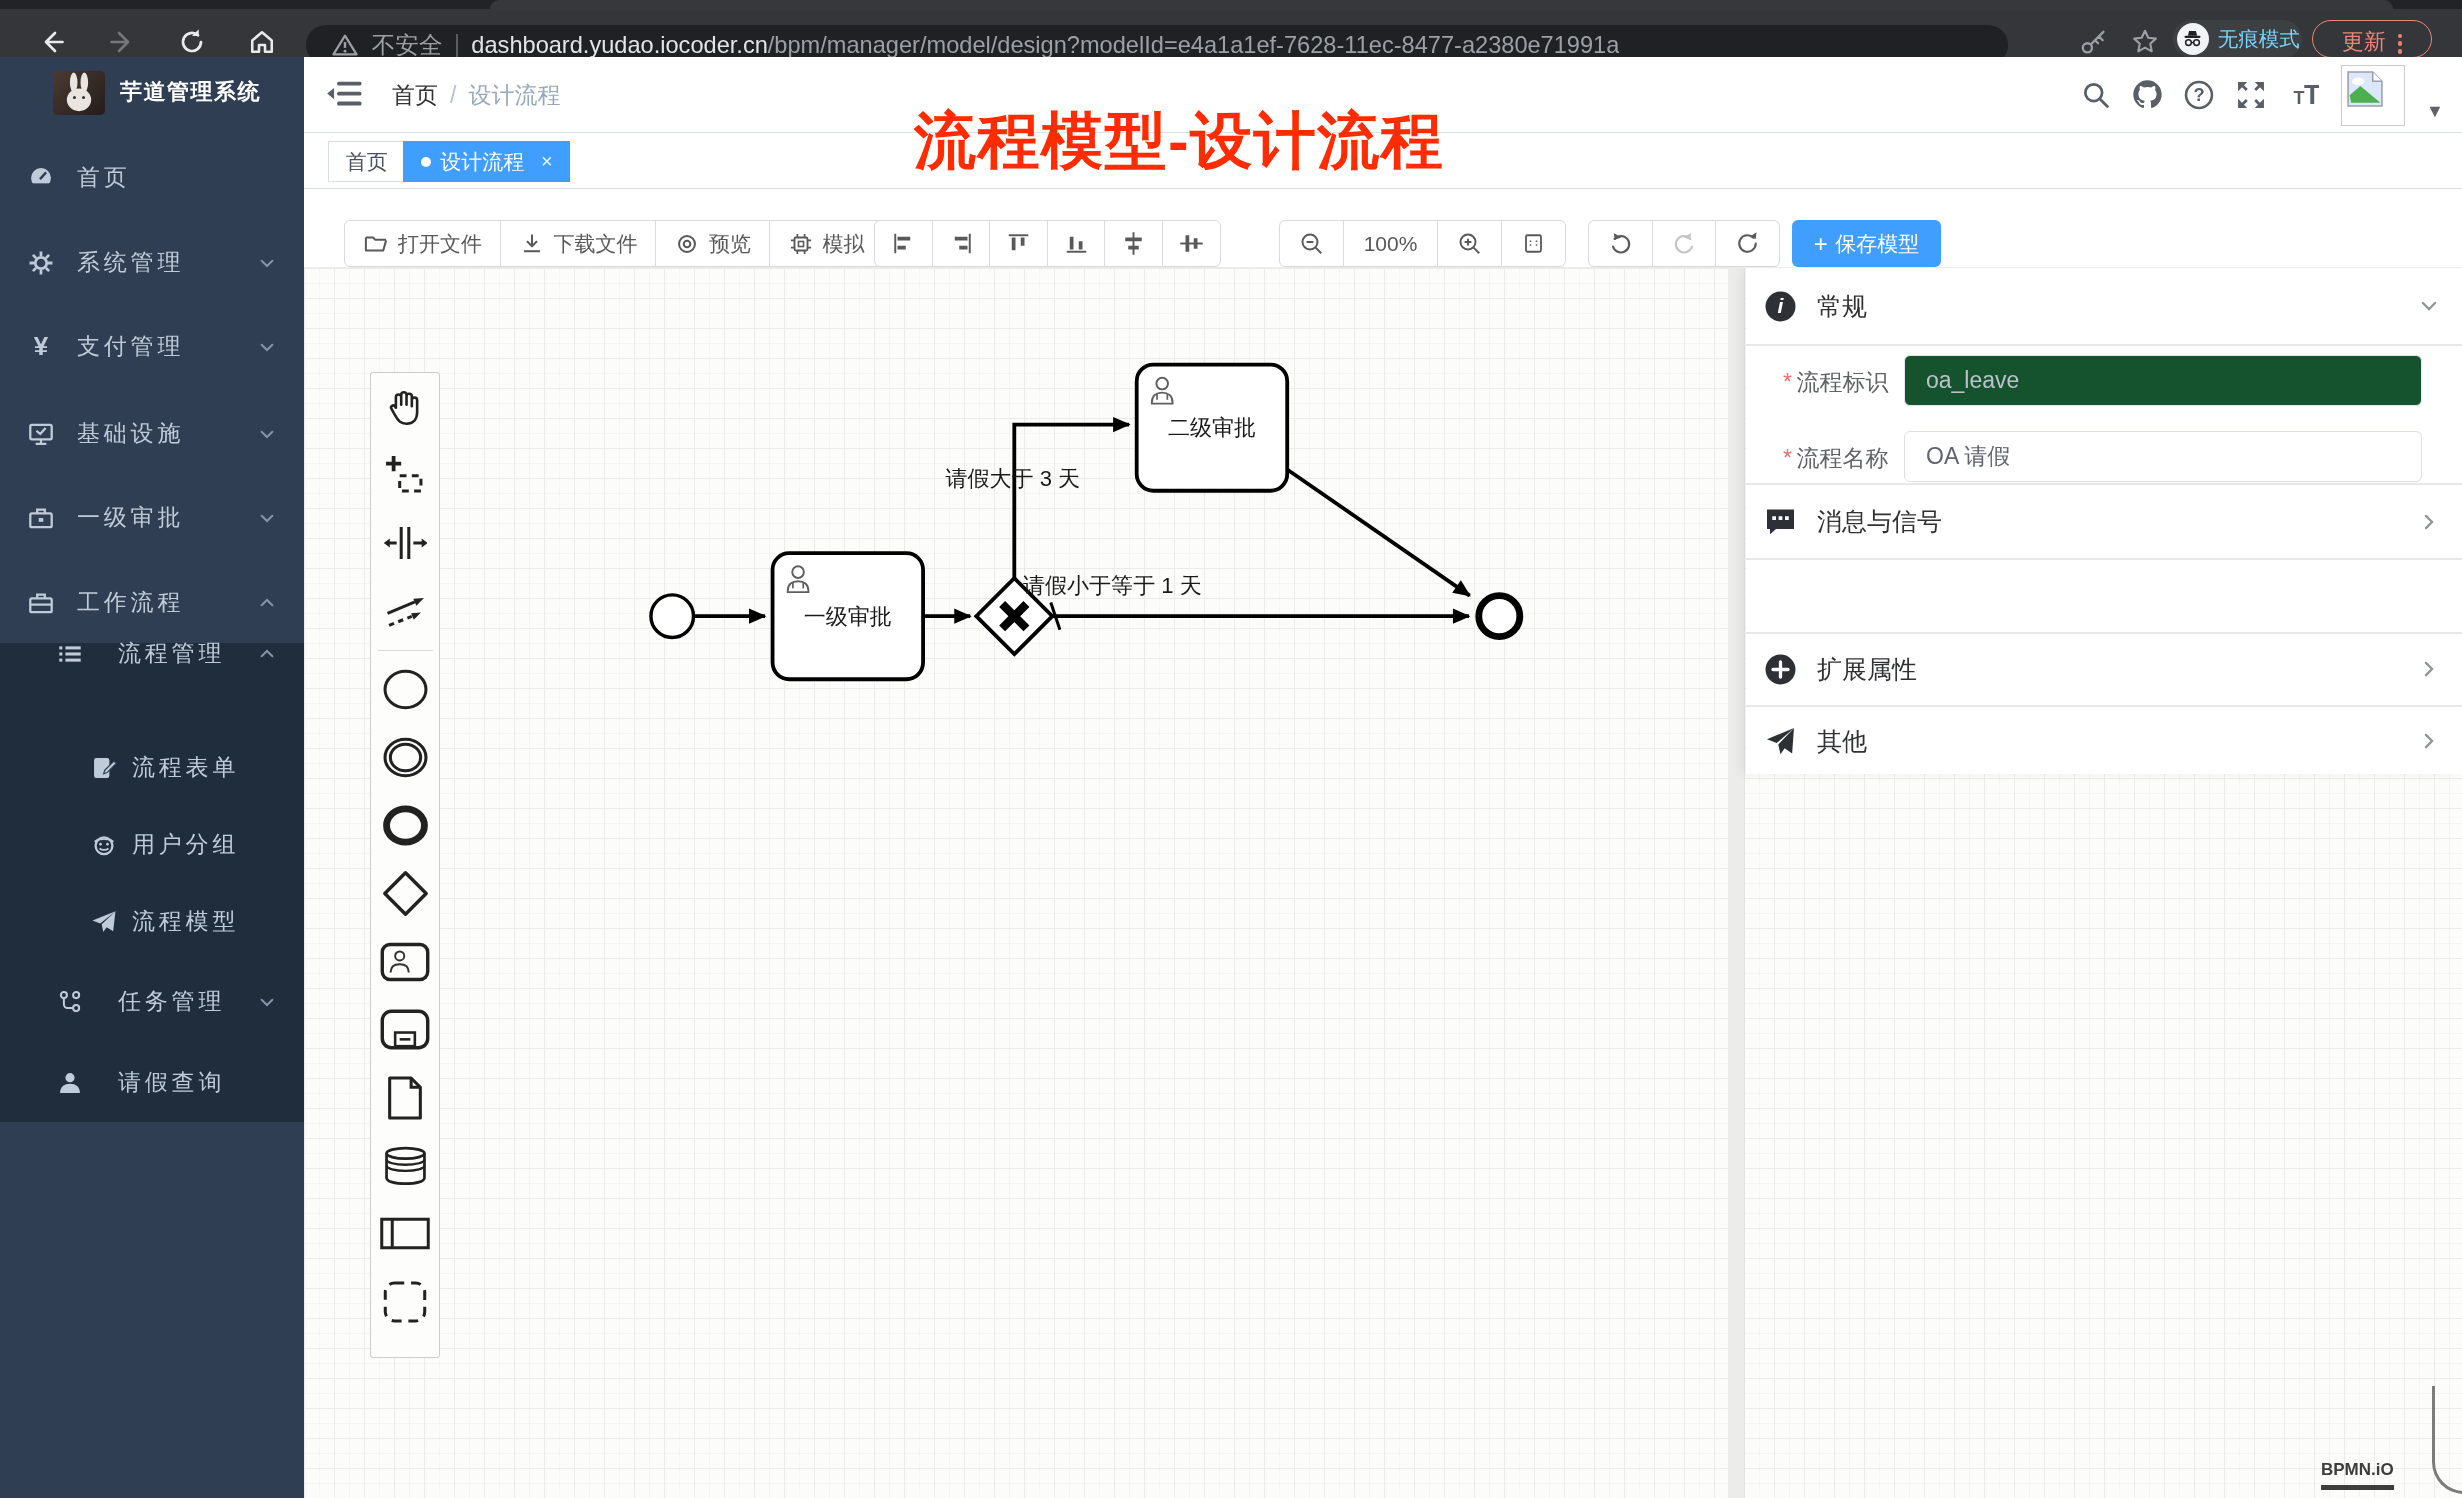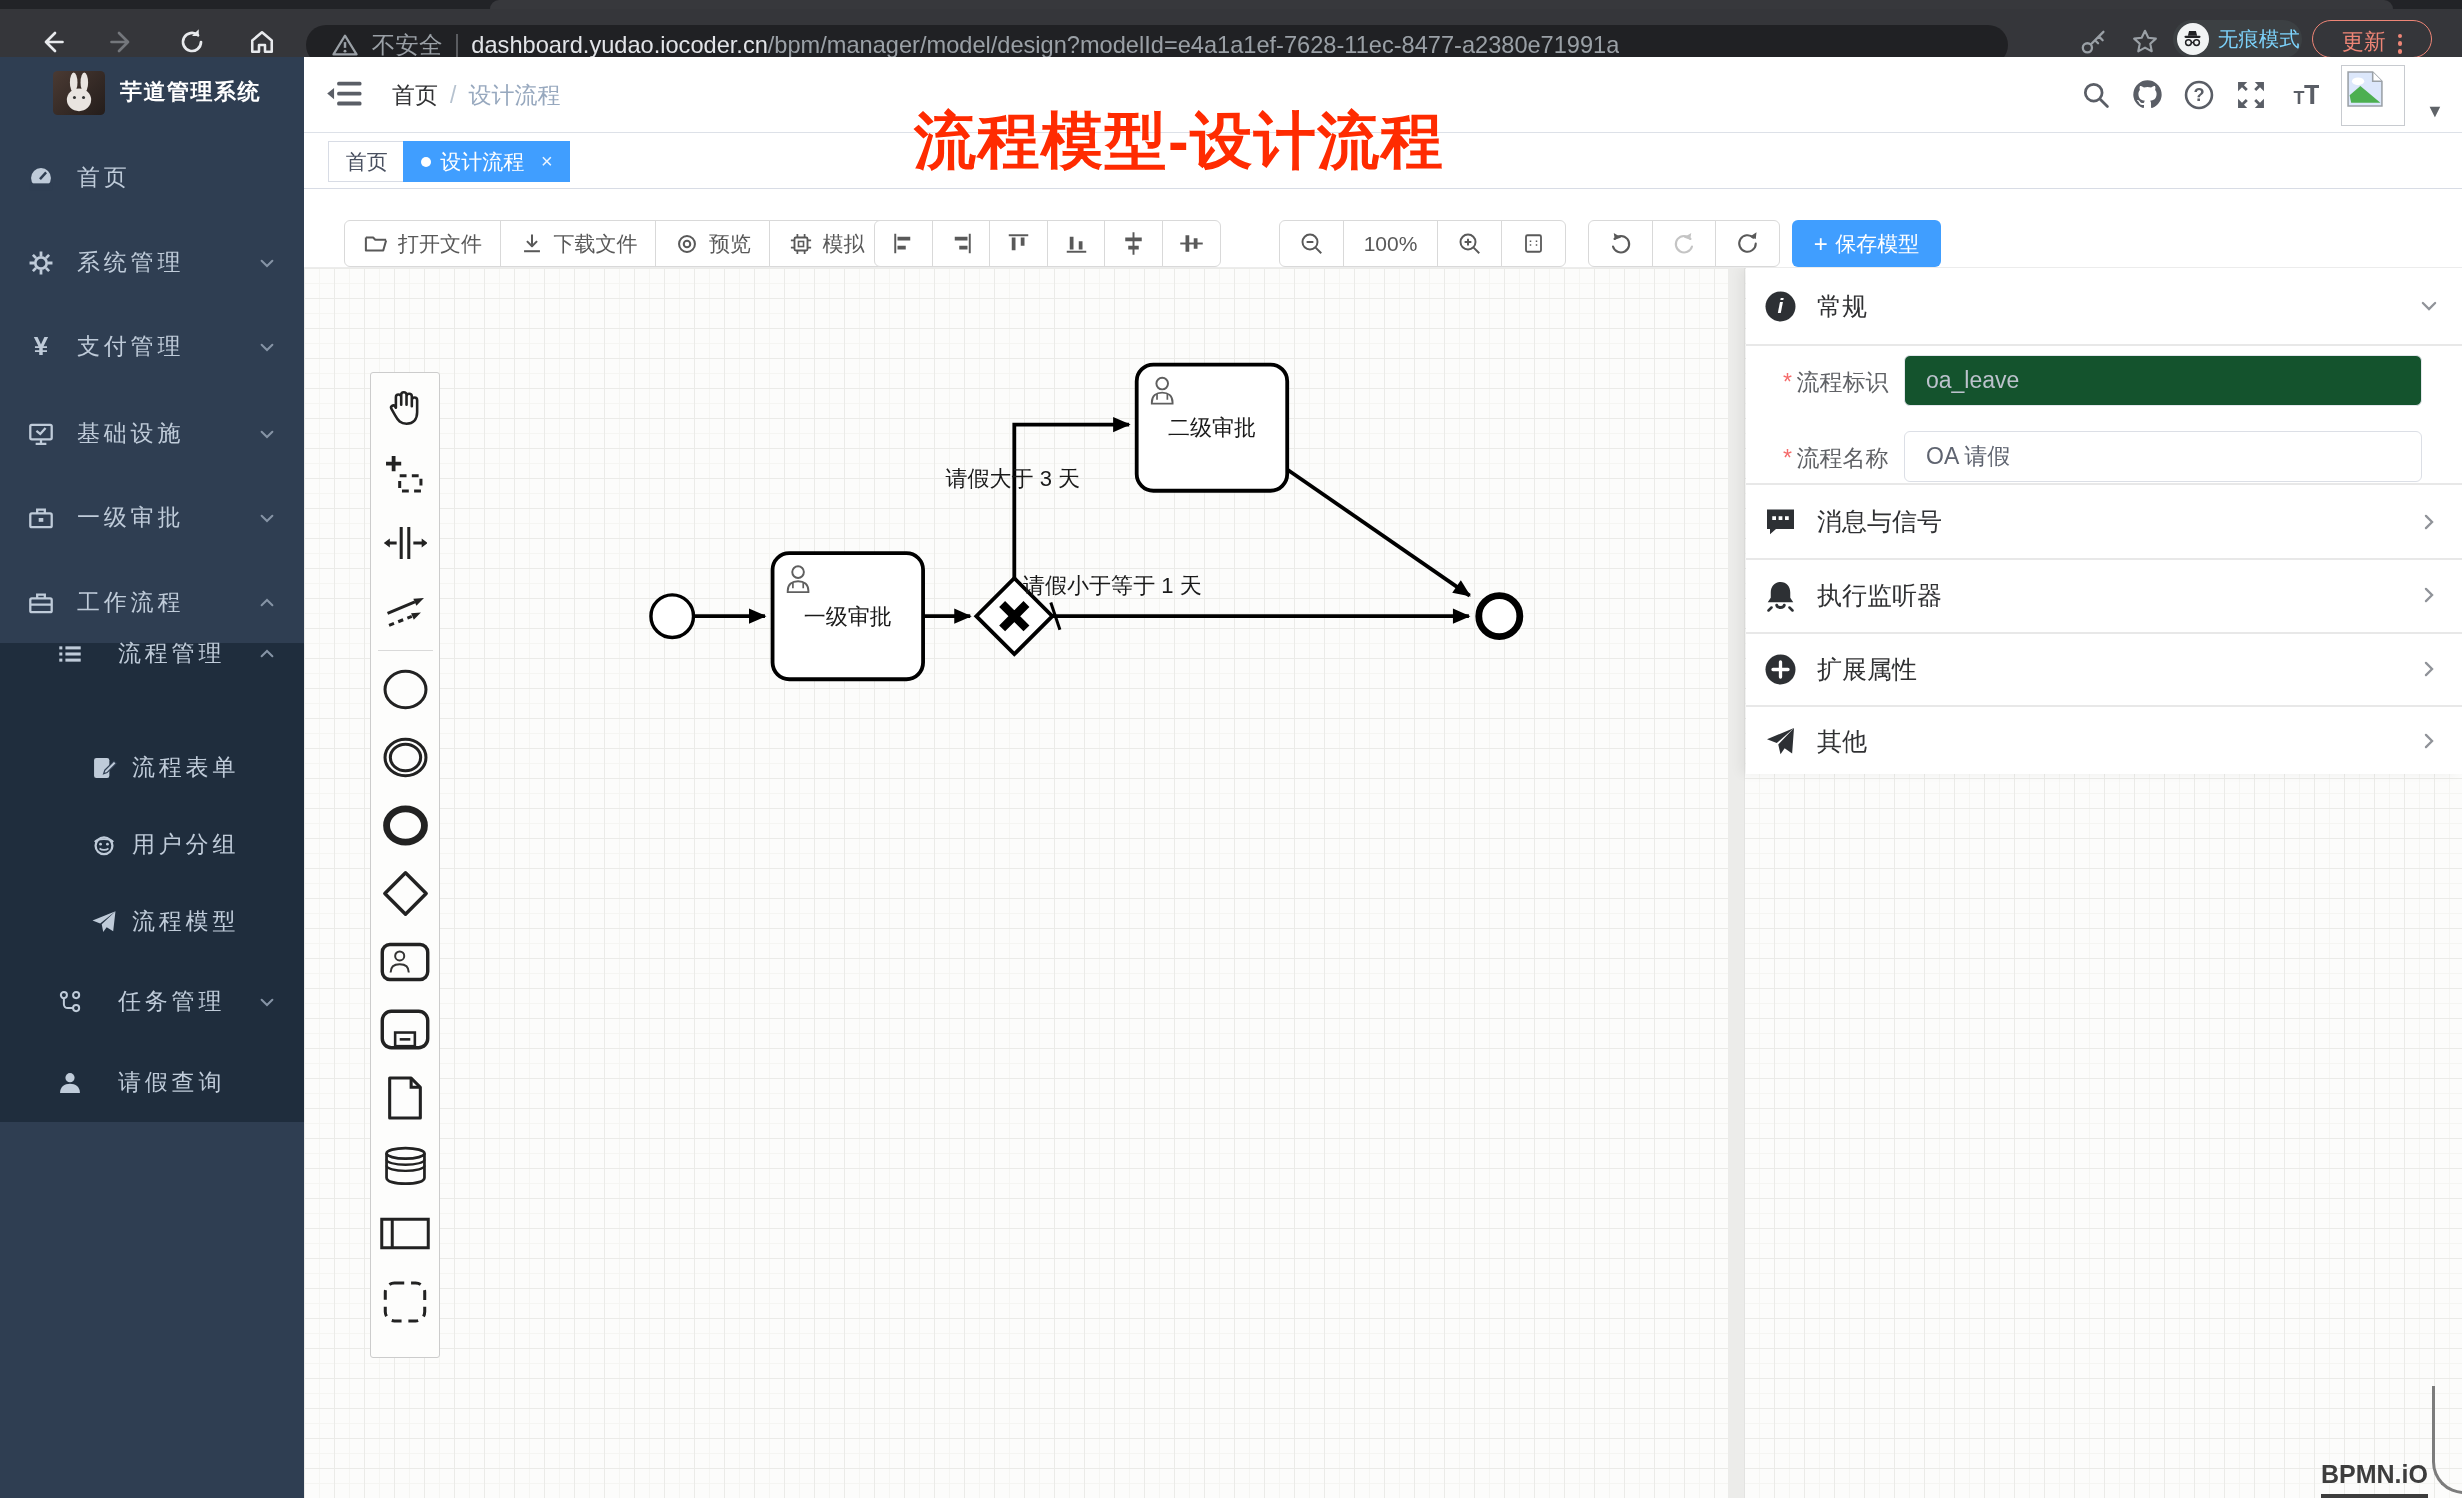--- a/index.html
+++ b/index.html
@@ -689,17 +689,6 @@
       </div>
       <div class="abs p-div" style="top:290px;"></div>
 
-      <div class="abs p-row" style="top:291px;height:72px;">
-        <svg class="ic" width="33" height="33" viewBox="0 0 44 44">
-            <path d="M22 4c8 0 13 6 13 14v7l4 6H5l4-6v-7C9 10 14 4 22 4z" fill="#2d3034"></path>
-            <path d="M17 35c1 4 9 4 10 0" stroke="#2d3034" stroke-width="4" fill="none" stroke-linecap="round"></path>
-            <path d="M10 38l-4 4M34 38l4 4" stroke="#2d3034" stroke-width="3.4" stroke-linecap="round"></path>
-          </svg>
-        <span class="lbl">执行监听器</span>
-        <svg class="chev" width="26" height="26" viewBox="0 0 34 34">
-            <path d="M13 9l8 8-8 8" stroke="#909399" stroke-width="3" fill="none" stroke-linecap="round"></path>
-          </svg>
-      </div>
       <div class="abs p-div" style="top:364px;"></div>
 
       <div class="abs p-row" style="top:365px;height:72px;">

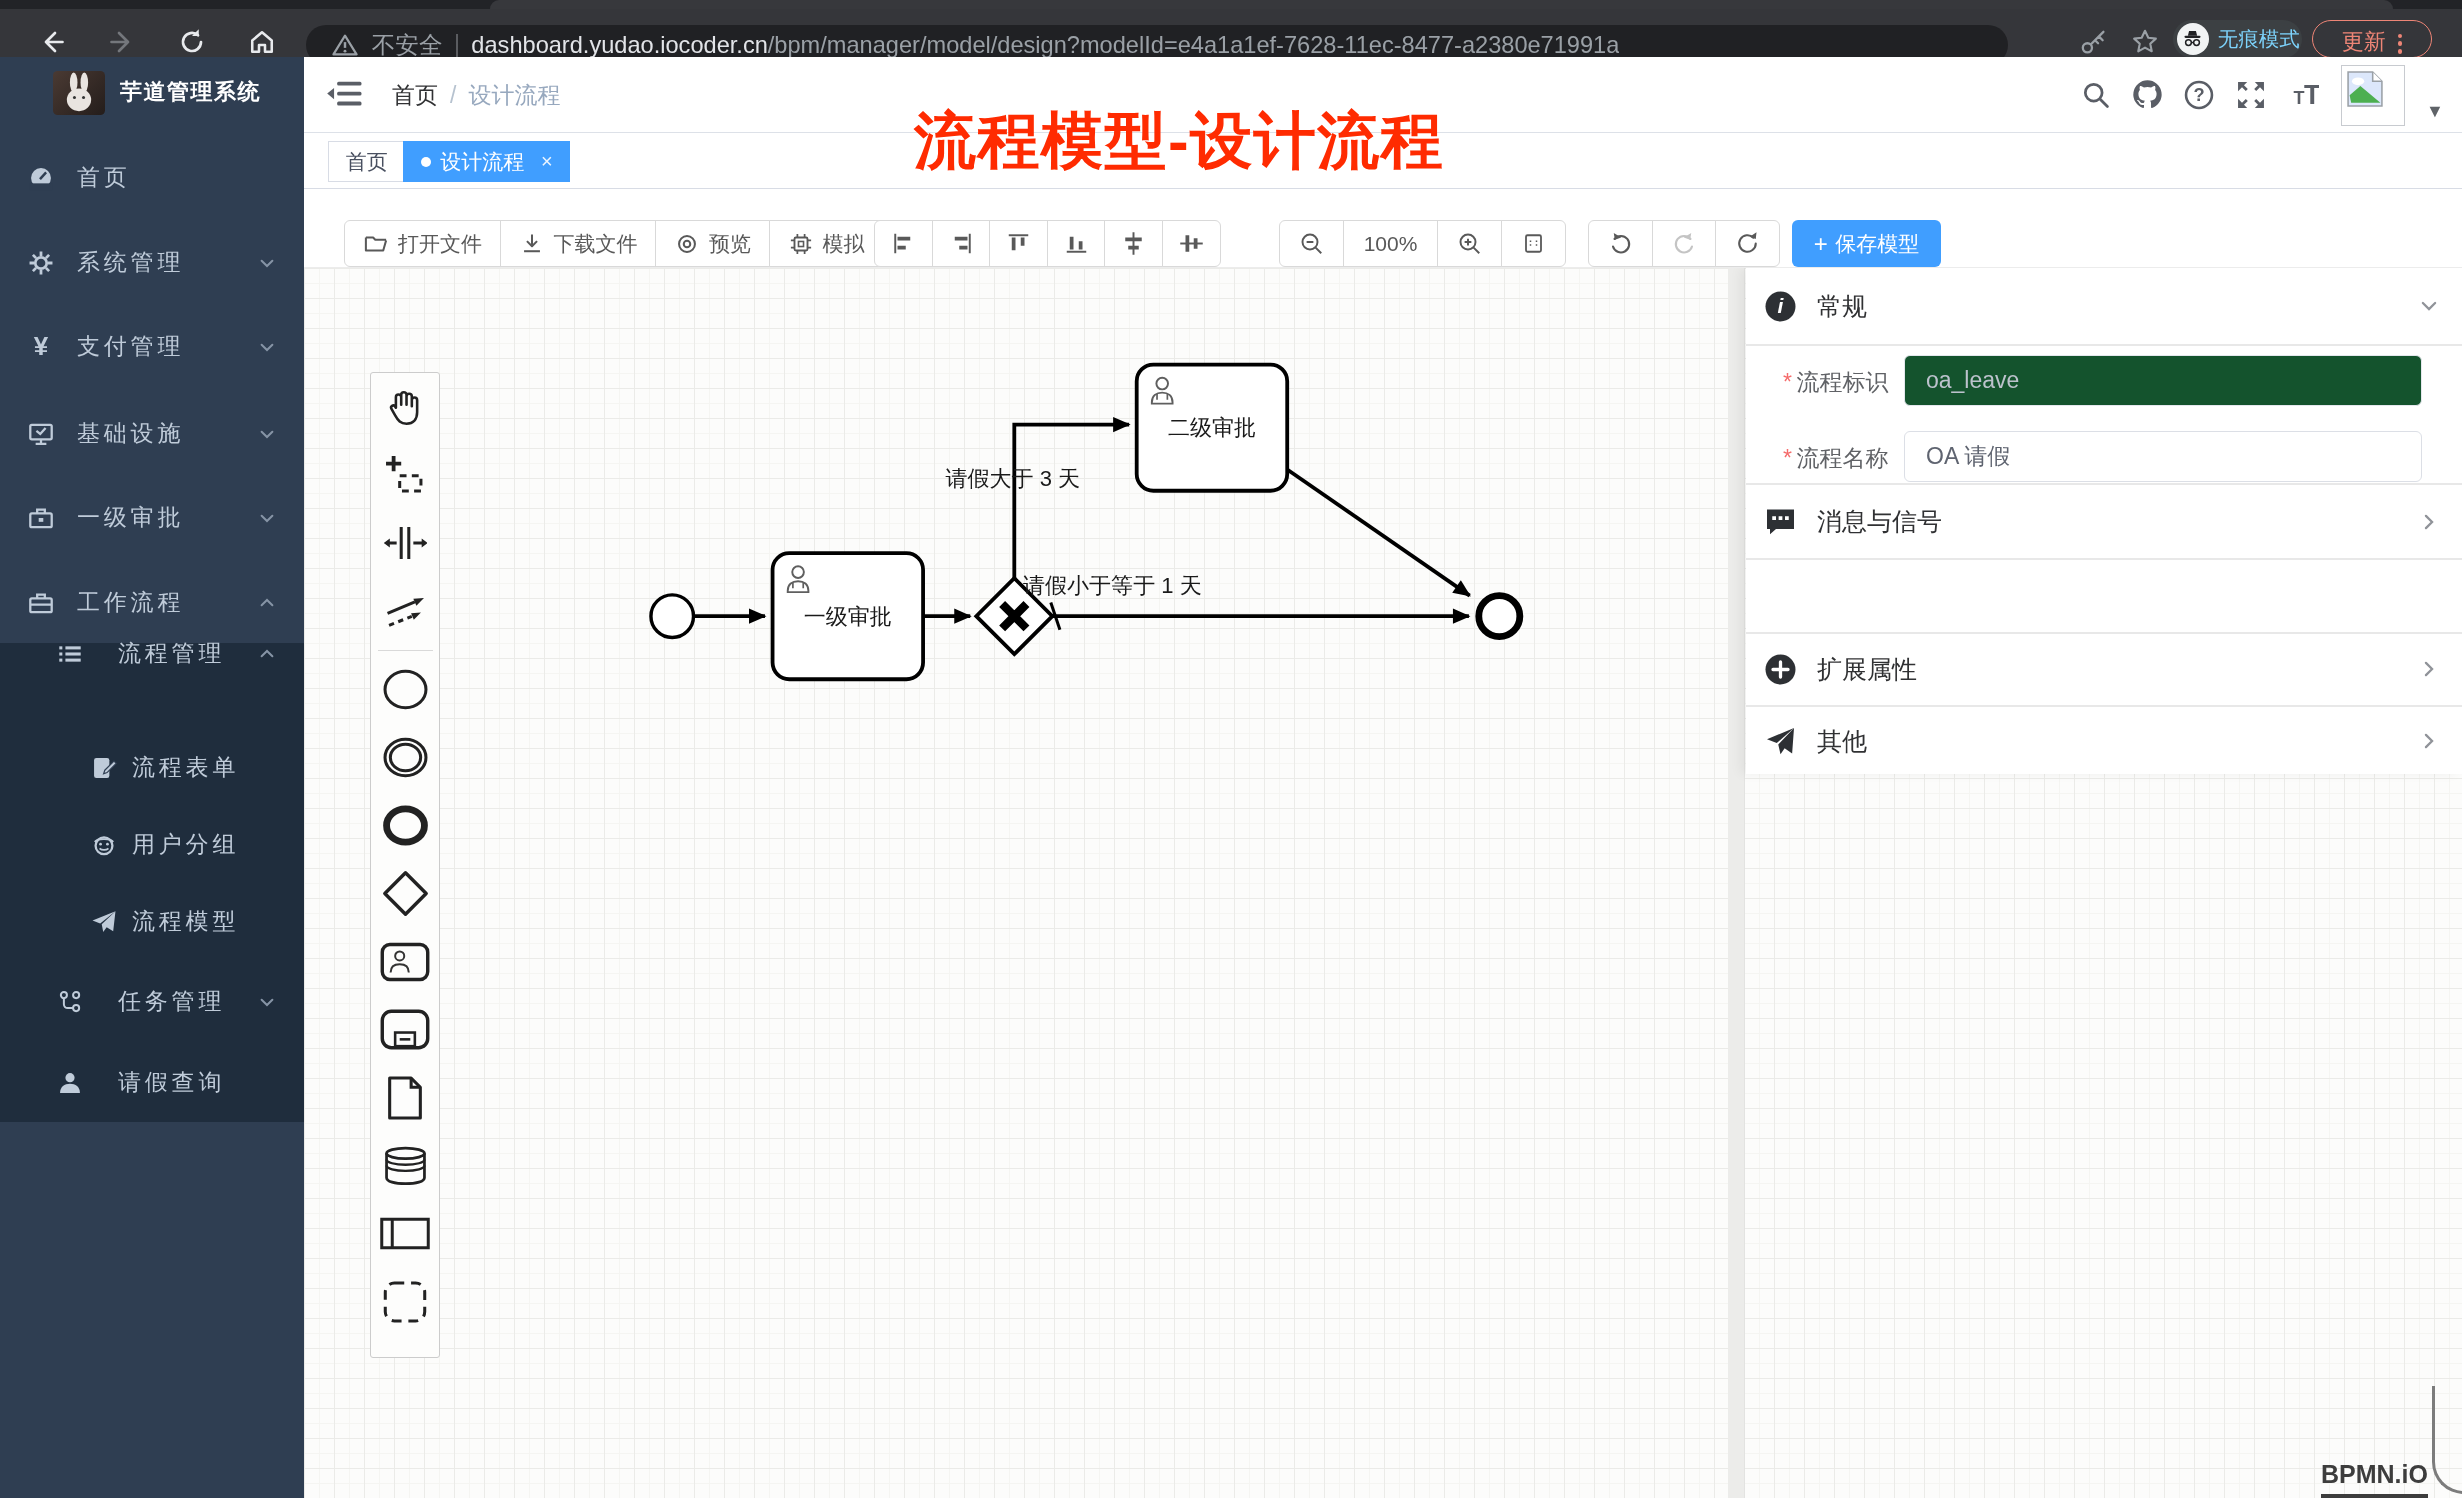--- a/index.html
+++ b/index.html
@@ -94,7 +94,7 @@
 
   
   #annotation{left:914px;top:99px;font-size:62px;font-weight:600;color:#ff2b01;letter-spacing:1.5px;white-space:nowrap;z-index:50;}
-  #bpmn-logo{left:2017px;top:1192px;font-size:25px;font-weight:bold;color:#3d3d3d;letter-spacing:0;border-bottom:5.3px solid #3d3d3d;padding-bottom:5px;}
+  #bpmn-logo{left:2017px;top:1192px;font-size:17px;font-weight:bold;color:#3d3d3d;letter-spacing:0;border-bottom:5.3px solid #3d3d3d;padding-bottom:5px;}
   #corner-art{left:2128px;top:1118px;width:33px;height:108px;border-left:3px solid #7c7c7c;border-bottom:3px solid #7c7c7c;border-bottom-left-radius:32px;}
   .diag-label{font-size:29px;fill:#1a1a1a;}
 </style>

